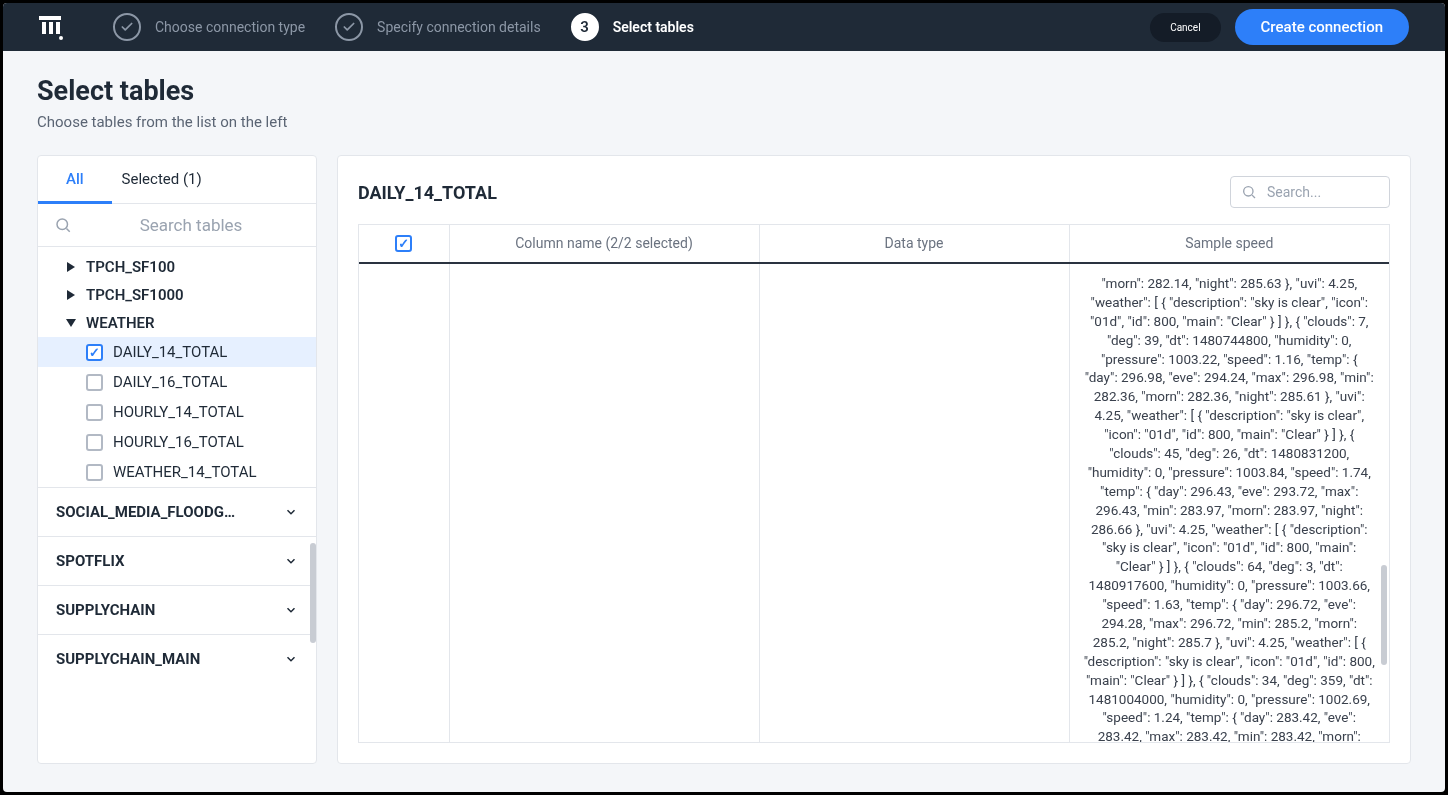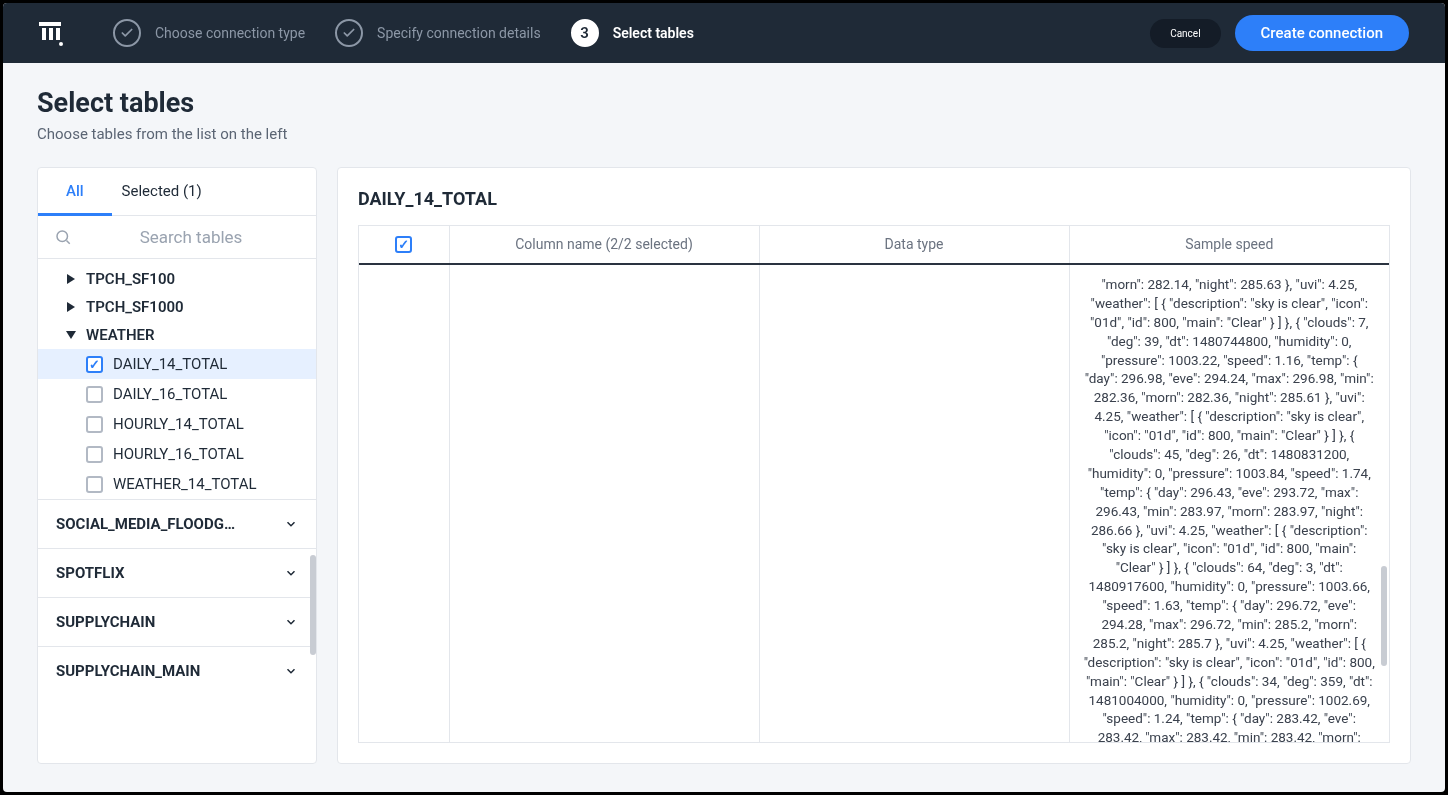--- a/index.html
+++ b/index.html
@@ -18,7 +18,7 @@
   body{margin:0;background:#000;width:1448px;height:795px;overflow:hidden;}
   .viewport{width:1442px;height:789px;margin:3px;background:var(--bg);display:flex;flex-direction:column;position:relative;border-radius:4px;overflow:hidden;}
   
-  .topbar{height:60px;background:var(--dark);display:flex;align-items:center;padding:14px 36px;color:#fff;}
+  .topbar{height:48px;background:var(--dark);display:flex;align-items:center;padding:14px 36px;color:#fff;}
   .logo{width:22px;height:22px;margin-right:52px;position:relative;}
   .logo::before{content:"";position:absolute;top:0;left:0;width:22px;height:4px;background:#fff;}
   .logo .bars{position:absolute;top:6px;left:3px;display:flex;gap:3px;}

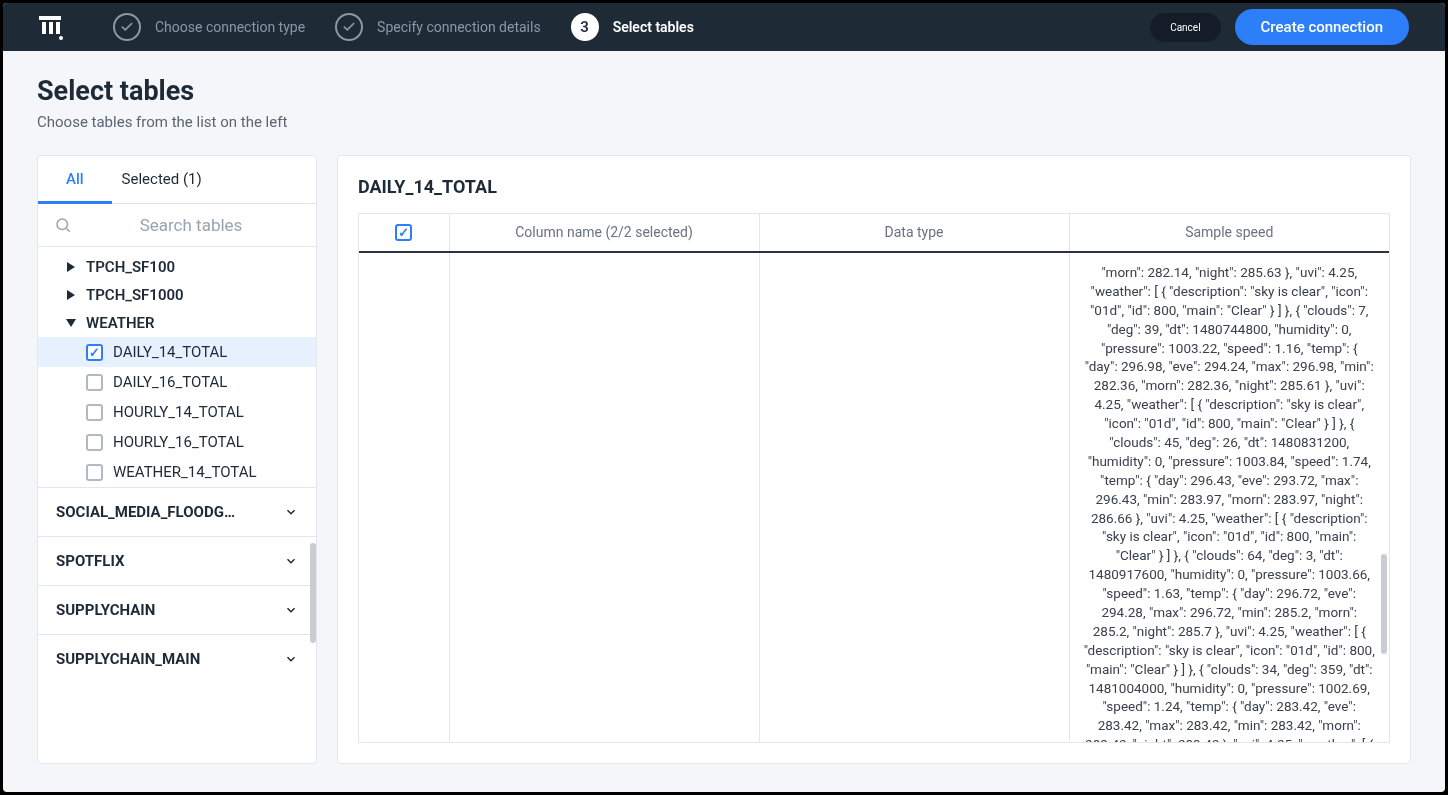--- a/index.html
+++ b/index.html
@@ -229,6 +229,15 @@
     <div class="right-panel">
       <div class="right-header">
         <div class="right-title">DAILY_14_TOTAL</div>
+        <div class="search-box">
+          <span>
+            <svg width="16" height="16" viewBox="0 0 24 24" fill="none" stroke="#9aa3b0" stroke-width="2">
+                <circle cx="11" cy="11" r="7"></circle>
+                <line x1="21" y1="21" x2="16.65" y2="16.65"></line>
+              </svg>
+          </span>
+          <input type="text" placeholder="Search..." style="">
+        </div>
       </div>
       <div class="table-wrap">
         <table>

